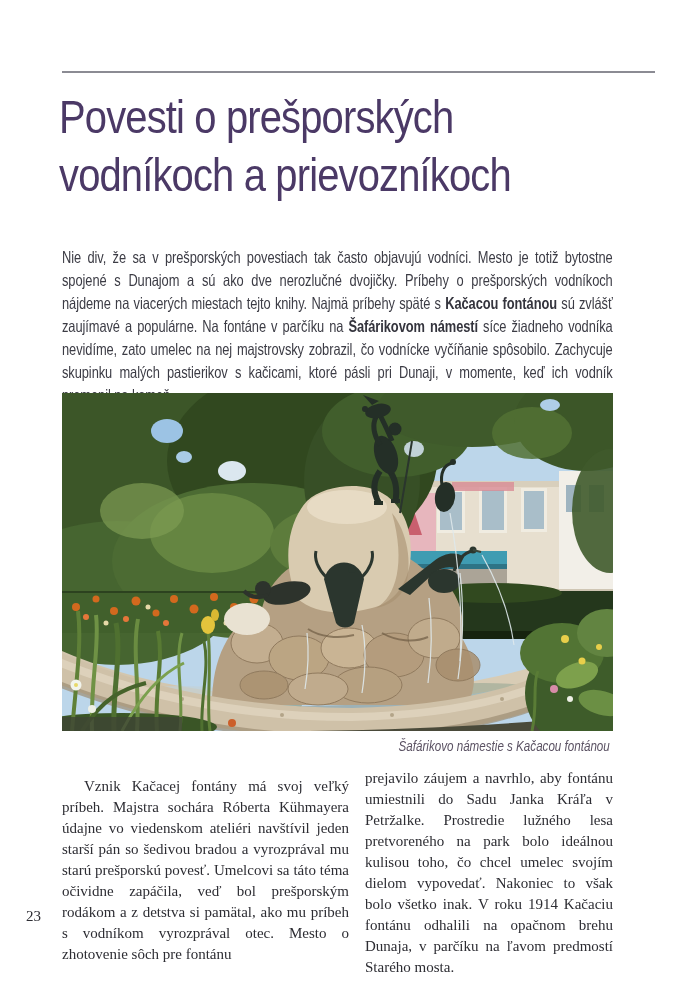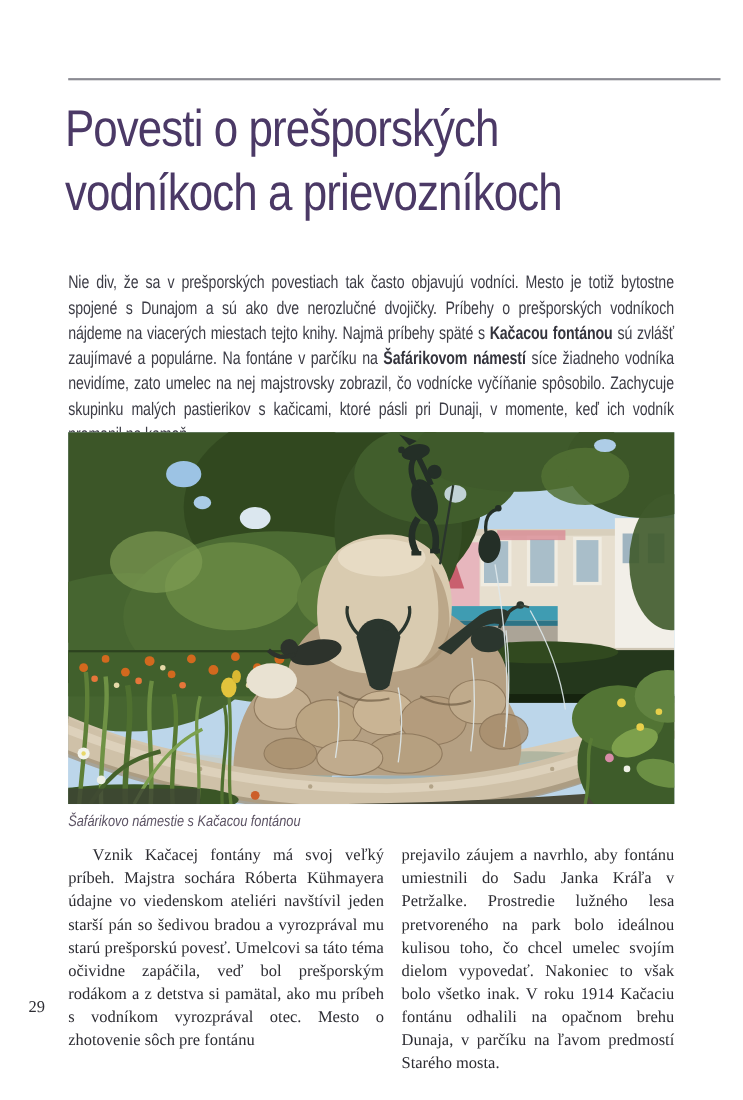--- a/index.html
+++ b/index.html
@@ -25,7 +25,7 @@
   }
   .intro b { font-weight:700; color:#34343d; }
 
-  figure.photo { position:absolute; left:62px; top:393px; width:551px; }
+  figure.photo { position:absolute; left:62px; top:393px; width:551px;text-align:right; }
   figure.photo svg { display:block; width:551px; height:338px; background:#bcd6ea; }
   figcaption {
     margin-top:7px; width:660px;

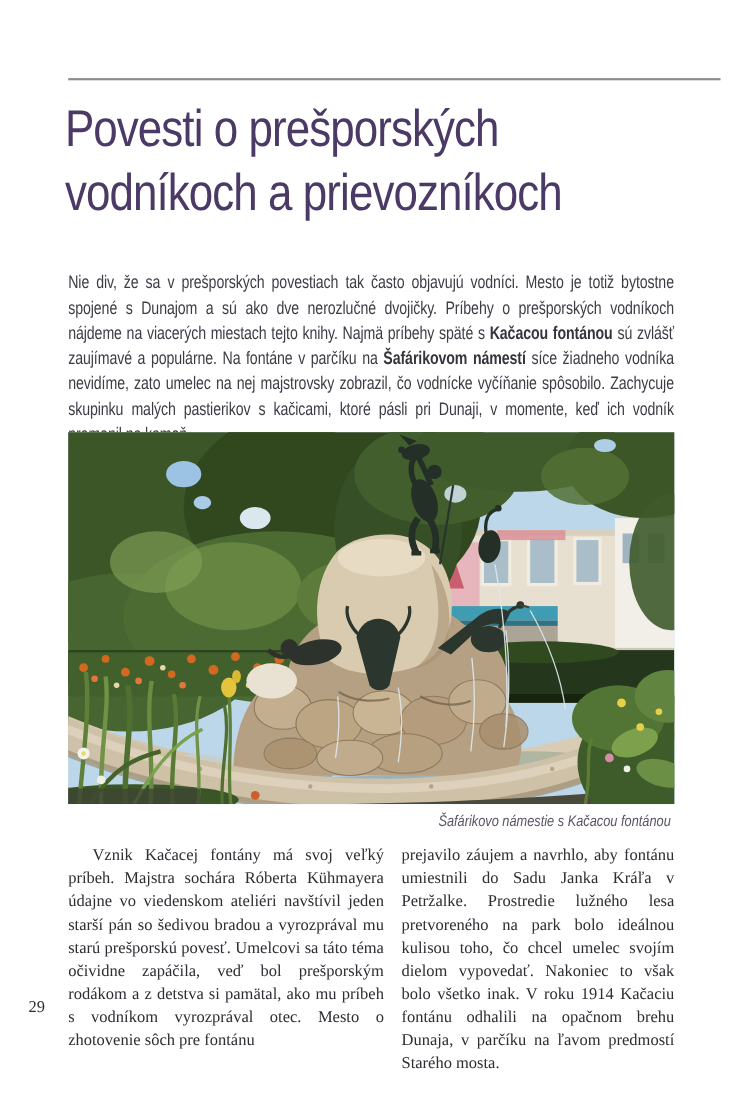--- a/index.html
+++ b/index.html
@@ -38,7 +38,7 @@
     font-family:"Liberation Serif", serif; font-size:15px; line-height:21px;
     text-align:justify; color:#2d2d33;
   }
-  .col-left { width:287px; text-indent:22px; }
+  .col-left { width:287px; text-indent:22px;margin-top:8px; }
   .col-right { width:248px; }
 
   .page-number {

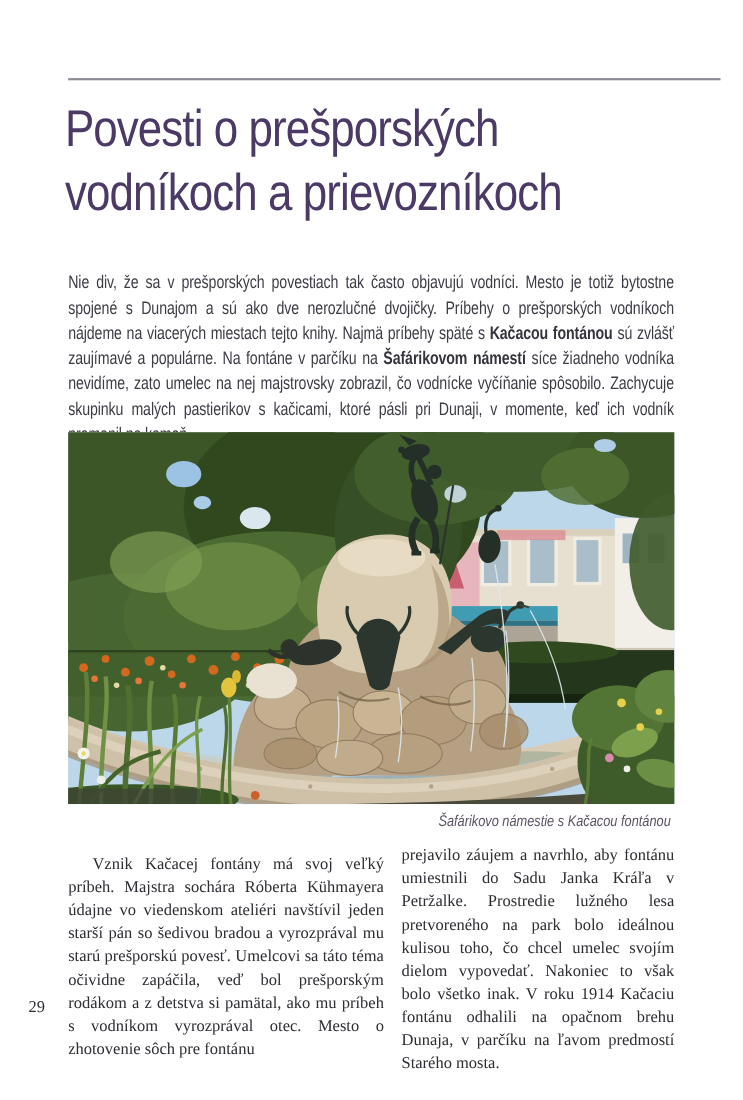--- a/index.html
+++ b/index.html
@@ -291,7 +291,7 @@
     <p class="col col-right">prejavilo záujem a navrhlo, aby fontánu umiestnili do Sadu Janka Kráľa v Petržalke. Prostredie lužného lesa pretvoreného na park bolo ideálnou kulisou toho, čo chcel umelec svojím dielom vypovedať. Nakoniec to však bolo všetko inak. V roku 1914 Kačaciu fontánu odhalili na opačnom brehu Dunaja, v parčíku na ľavom predmostí Starého mosta.</p>
   </div>
 
-  <div class="page-number">29</div>
+  <div class="page-number">23</div>
 
 </div>
 

